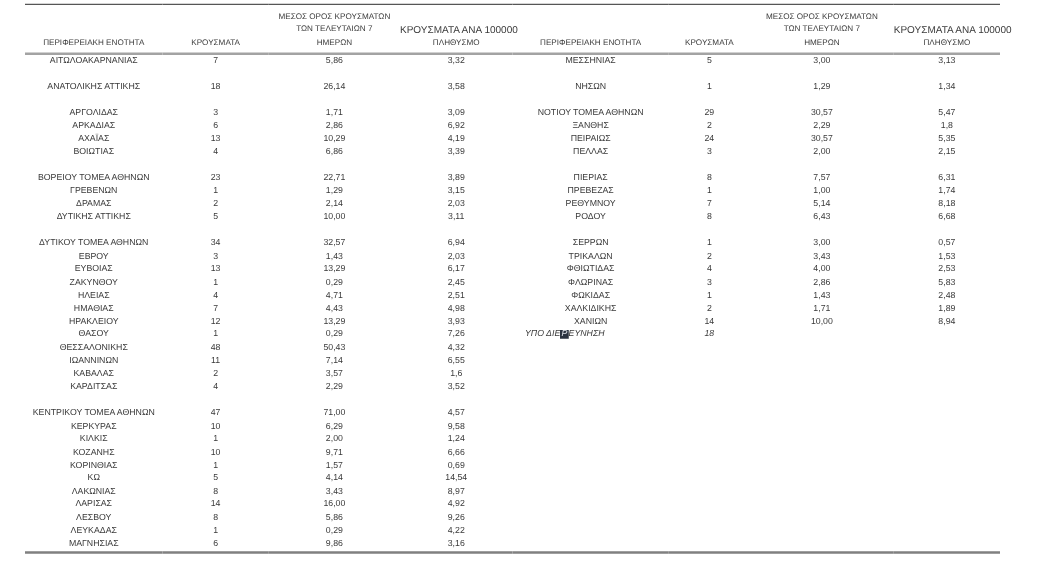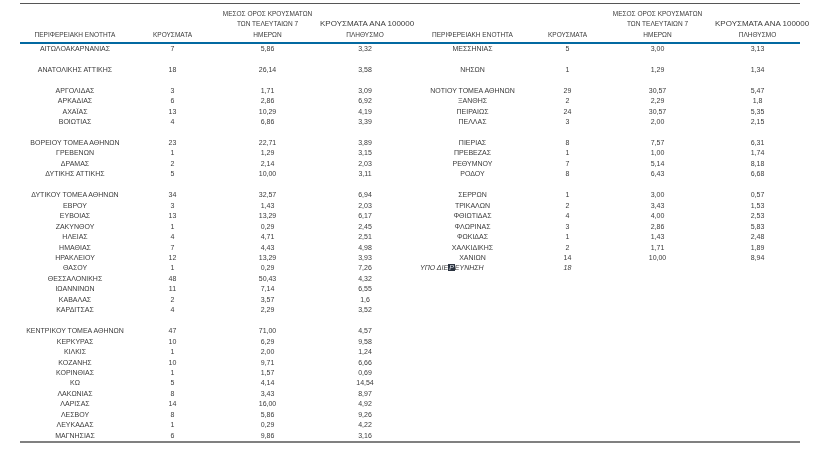--- a/index.html
+++ b/index.html
@@ -34,7 +34,7 @@
     line-height: 10.3px;
     text-align: center;
     padding: 0 0 2px 0;
-    border-bottom: 2px solid #0369a1;
+    border-bottom: 2px solid #a3a3a3;
     white-space: nowrap;
     overflow: visible;
   }

